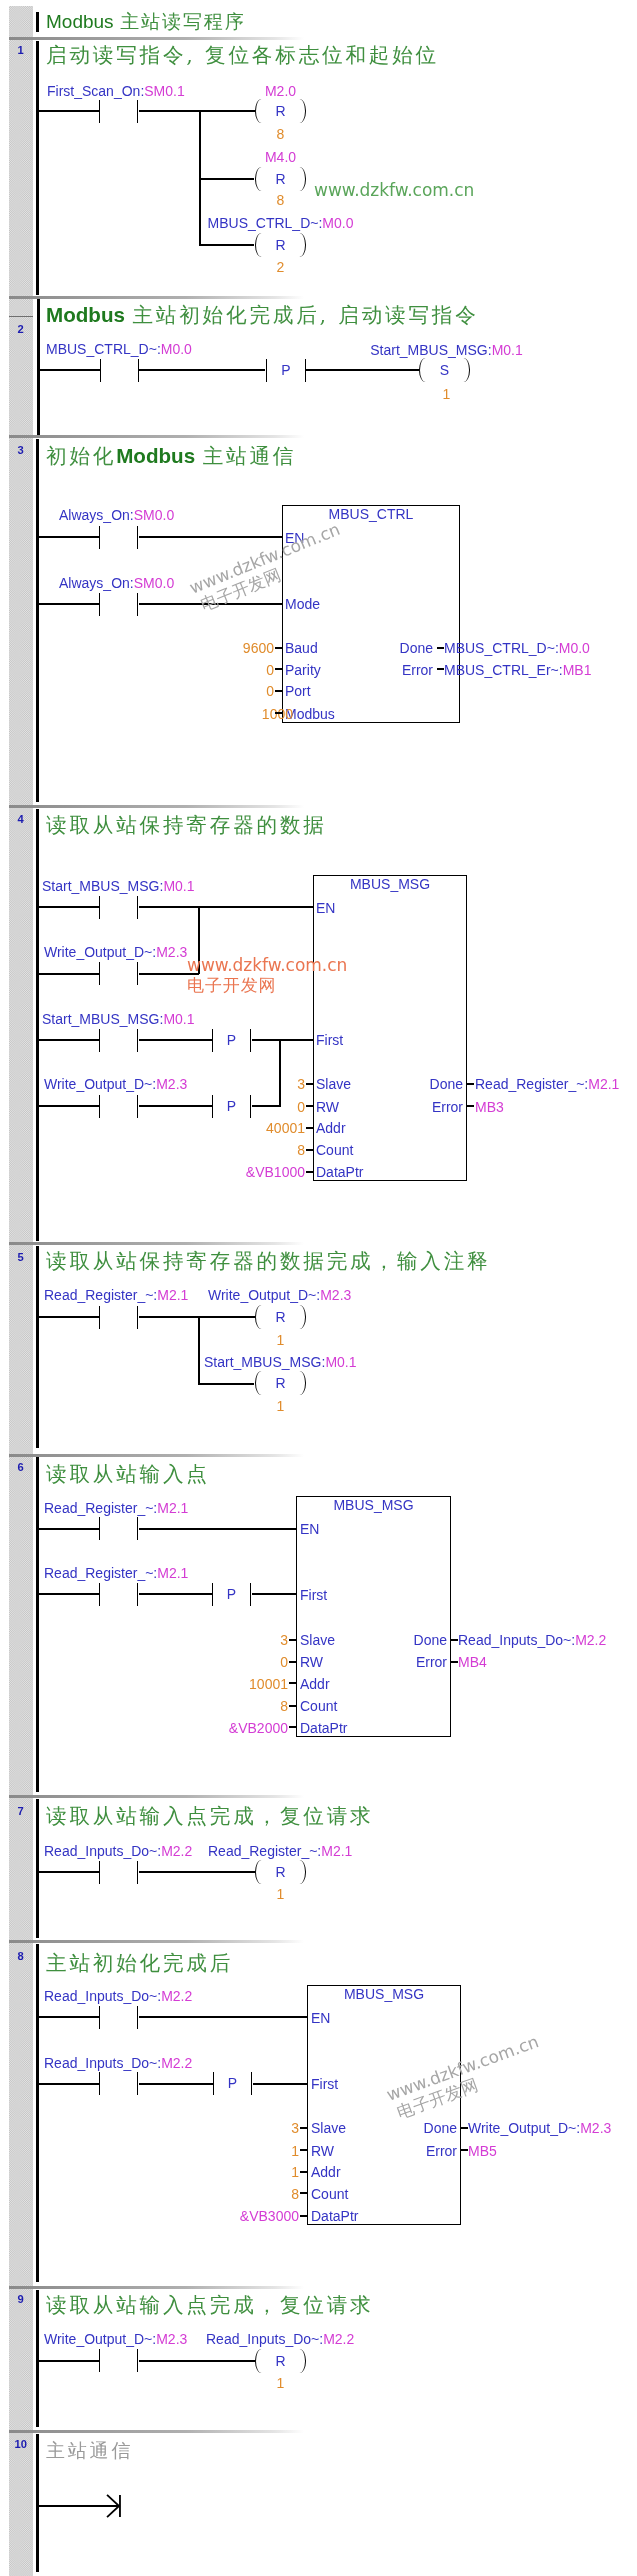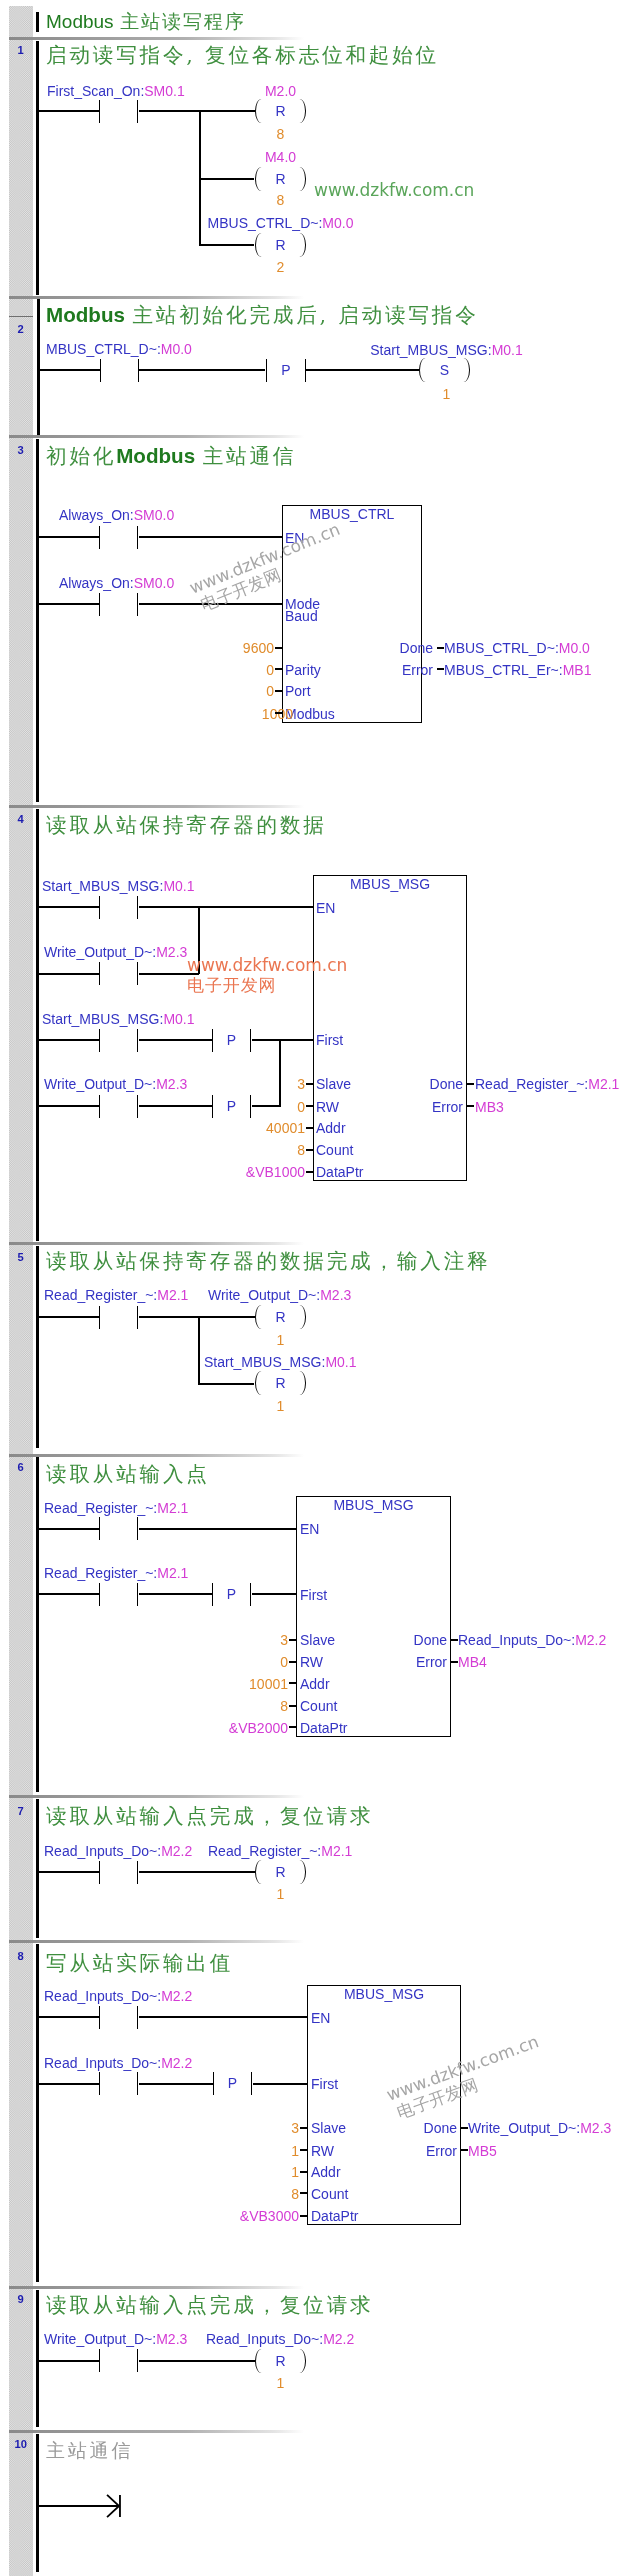--- a/index.html
+++ b/index.html
@@ -107,7 +107,7 @@
     <div class="nc" style="top:593px"></div>
     <div class="h" style="left:139px;width:143px;top:603px"></div>
 
-    <div class="fb" style="left:282px;top:505px;width:140px;height:218px">
+    <div class="fb" style="left:282px;top:505px;width:178px;height:218px">
       <div class="fb-title">MBUS_CTRL</div>
     </div>
     <div class="t pin" style="left:285px;top:530px">EN</div>

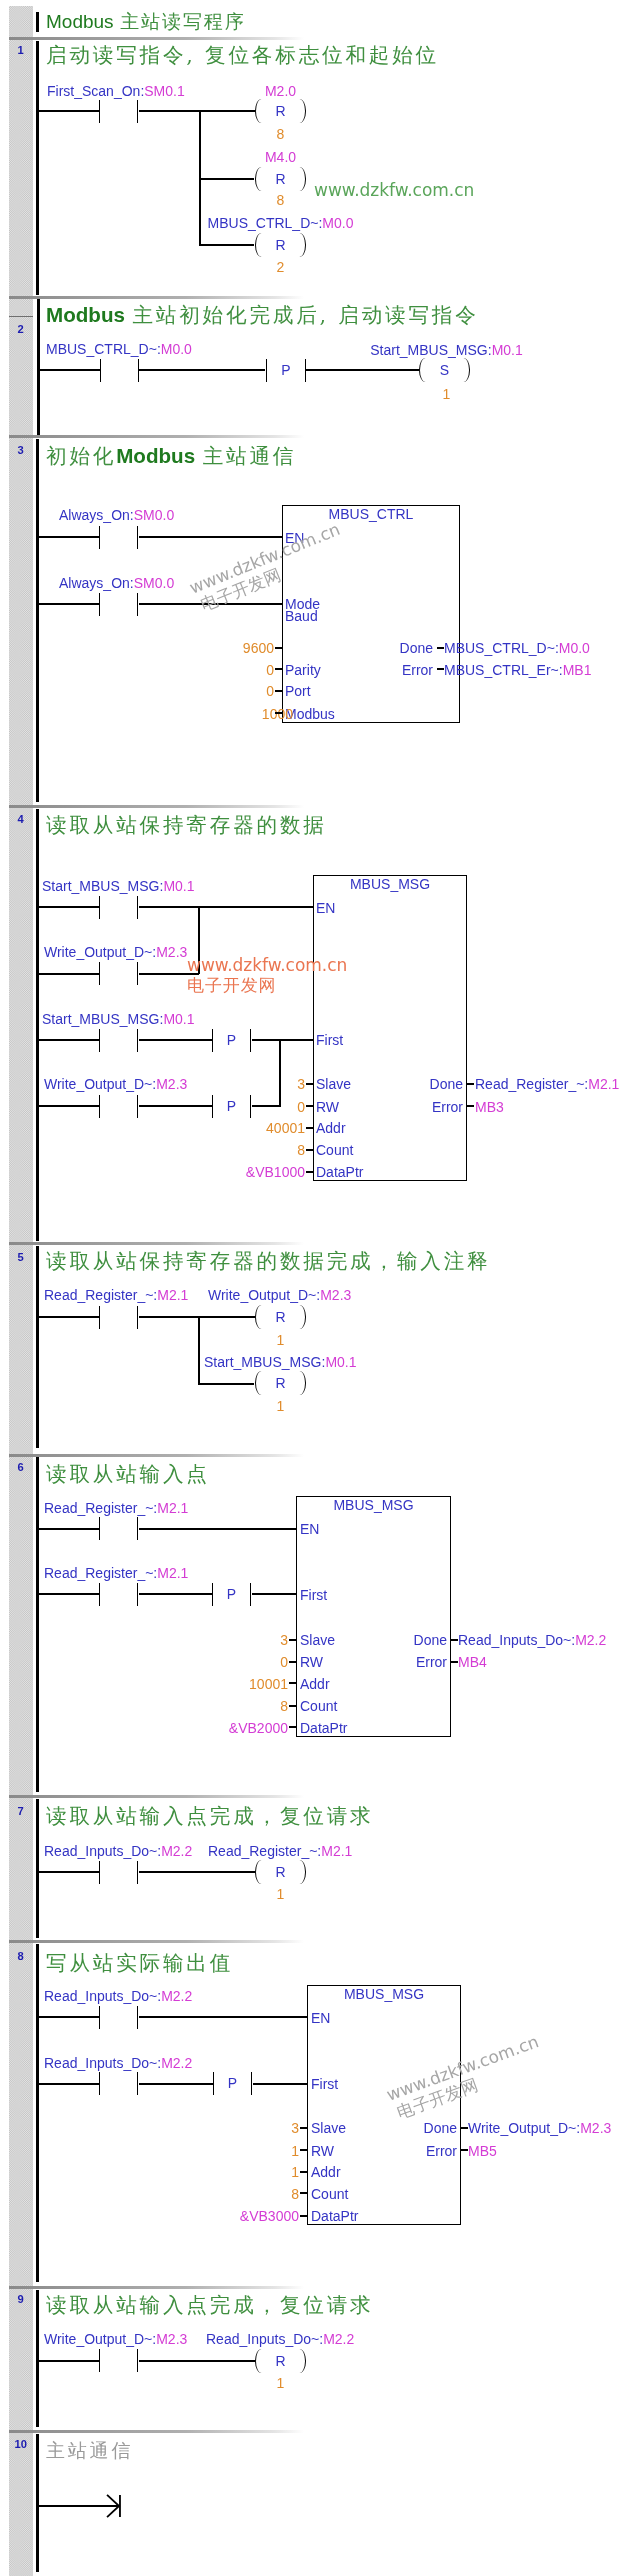--- a/index.html
+++ b/index.html
@@ -112,7 +112,7 @@
     </div>
     <div class="t pin" style="left:285px;top:530px">EN</div>
     <div class="t pin" style="left:285px;top:596px">Mode</div>
-    <div class="t pin" style="left:285px;top:608px">Baud</div>
+    <div class="t pin" style="left:285px;top:640px">Baud</div>
     <div class="t pin" style="left:285px;top:662px">Parity</div>
     <div class="t pin" style="left:285px;top:683px">Port</div>
     <div class="t pin" style="left:285px;top:706px">Modbus</div>

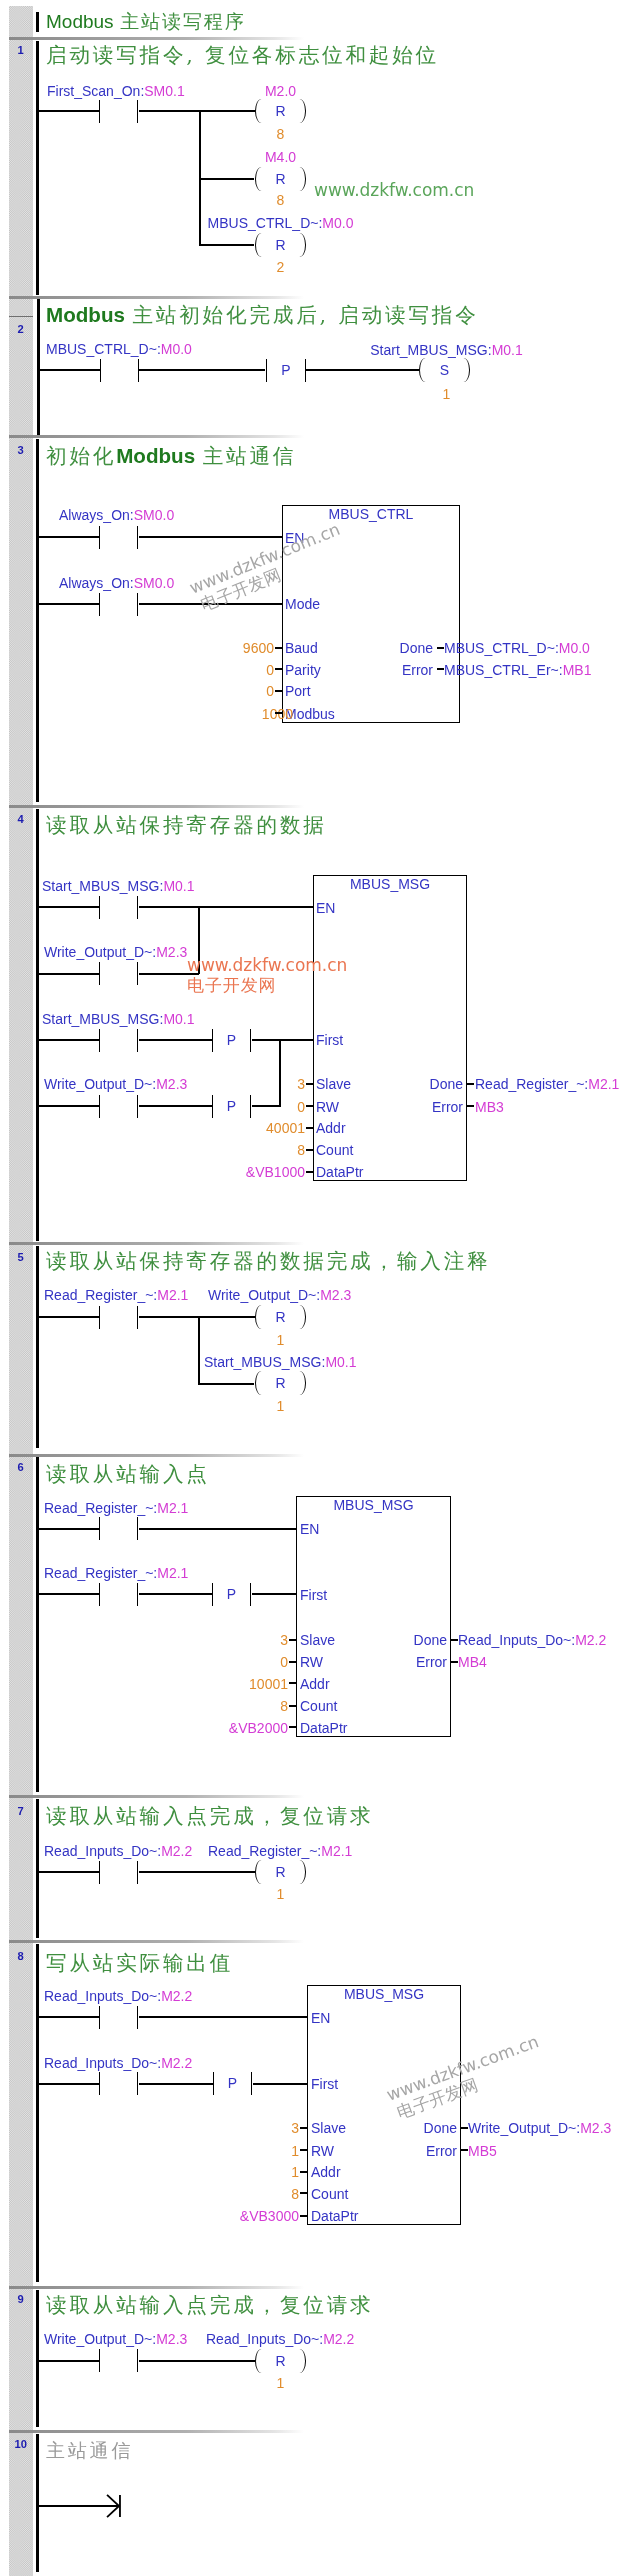--- a/index.html
+++ b/index.html
@@ -293,7 +293,7 @@
 
   <div>
     <div class="num" style="top:1950px">8</div>
-    <div class="ttl" style="top:1951px">写从站实际输出值</div>
+    <div class="ttl" style="top:1951px">主站初始化完成后</div>
     <div class="rail" style="top:1944px;height:338px"></div>
 
     <div class="t" style="left:44px;top:1988px"><span class="sym">Read_Inputs_Do~</span><span class="sym">:</span><span class="adr">M2.2</span></div>

